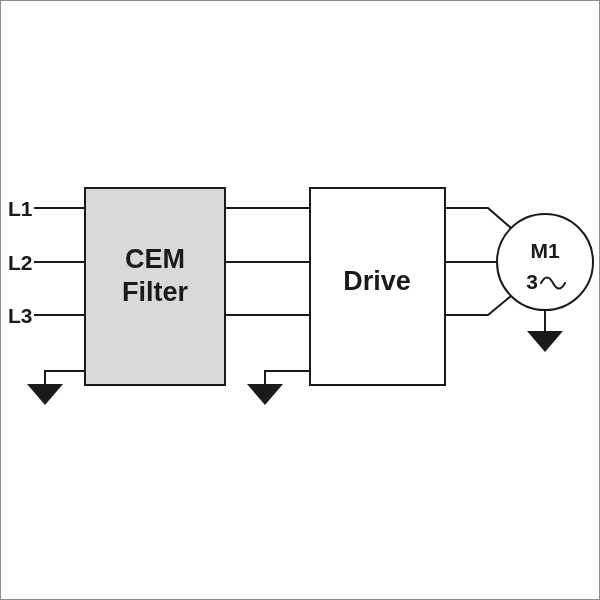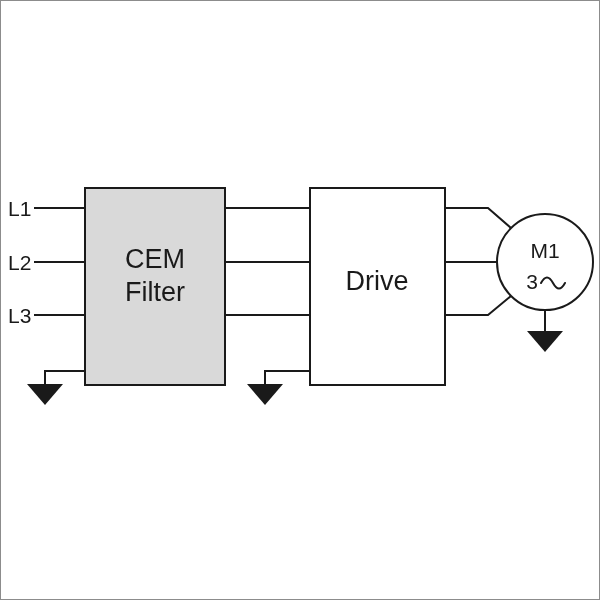--- a/index.html
+++ b/index.html
@@ -13,6 +13,7 @@
     position: relative;
     background: #a3a3a3;
     overflow: hidden;
+    font-weight: bold;
   }
   svg {
     display: block;

